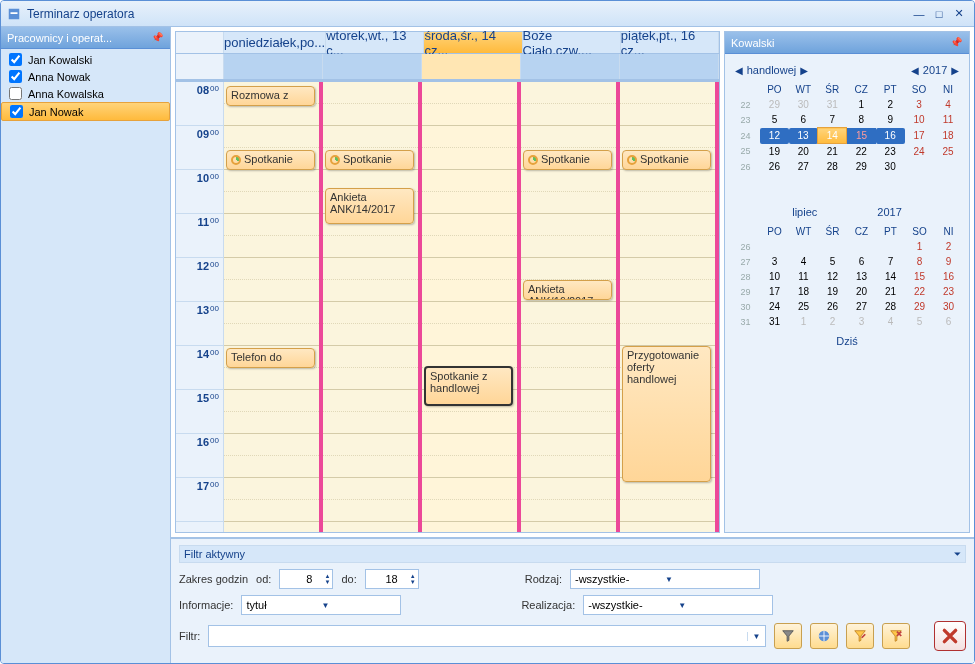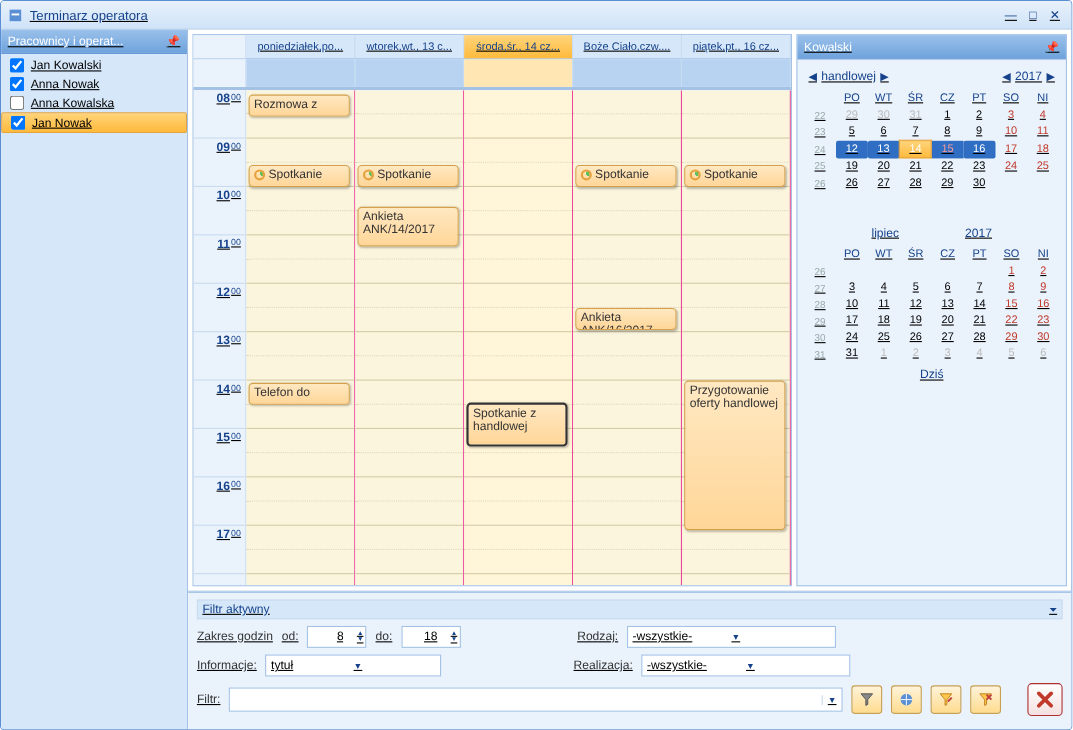--- a/index.html
+++ b/index.html
@@ -4,7 +4,7 @@
 <style>
 * { box-sizing: border-box; margin: 0; padding: 0; font-family: Tahoma, Arial, sans-serif; font-size: 11px; }
 body { background: #fff; }
-.window { width: 975px; height: 664px; border: 1px solid #5a8fd6; background: #fff; display: flex; flex-direction: column; border-radius: 4px; overflow: hidden; text-decoration: underline; }
+.window { width: 975px; height: 664px; border: 1px solid #5a8fd6; background: #fff; display: flex; flex-direction: column; border-radius: 4px; overflow: hidden; }
 .titlebar { height: 26px; background: linear-gradient(#e8f1fb, #cfe3f8); display: flex; align-items: center; padding: 0 6px; border-bottom: 1px solid #a3c2e6; }
 .titlebar .ticon { width: 14px; height: 14px; margin-right: 6px; }
 .titlebar .ttext { color: #15428b; font-size: 12px; flex: 1; }

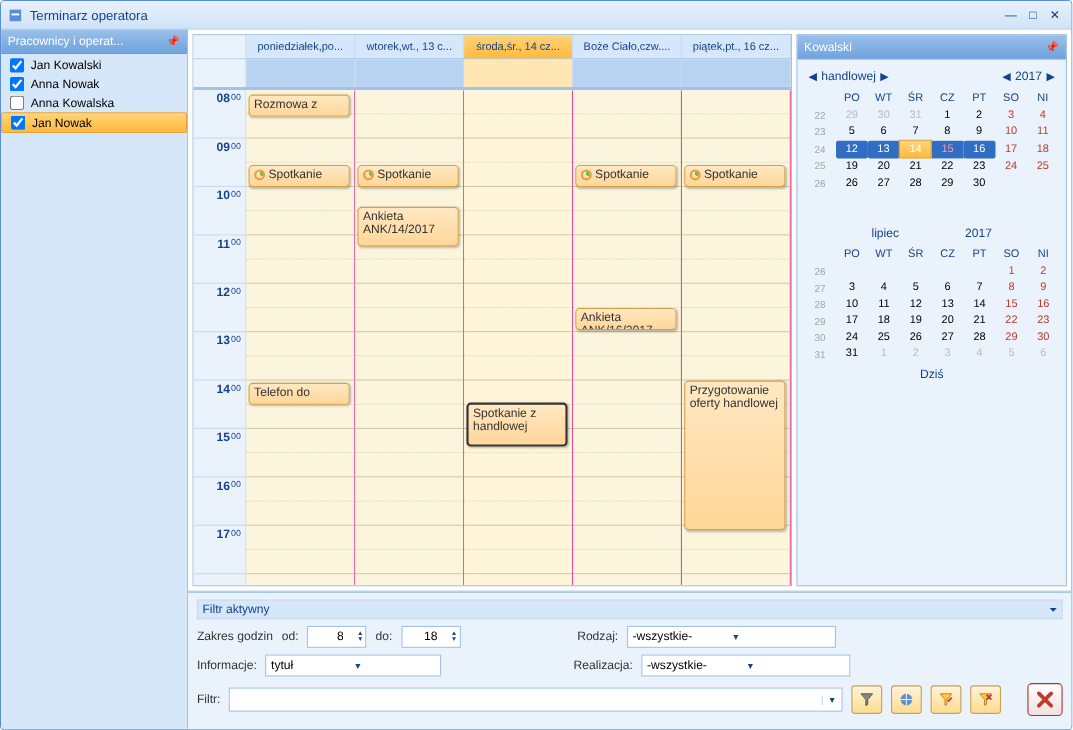--- a/index.html
+++ b/index.html
@@ -23,7 +23,7 @@
 .sched { flex: 1; display: flex; flex-direction: column; border: 1px solid #a3c2e6; margin: 4px 0 4px 4px; }
 .daycols { height: 22px; display: flex; background: #d6e7f9; border-bottom: 1px solid #a3c2e6; }
 .timegut { width: 48px; background: #eaf2fb; border-right: 1px solid #c8dbef; }
-.daycol { flex: 1; border-right: 1px solid #c8dbef; display: flex; align-items: center; justify-content: center; color: #15428b; font-size: 10px; }
+.daycol { flex: 1; border-right: 1px solid #c8dbef; display: flex; align-items: center; justify-content: center; color: #15428b; font-size: 13px; }
 .daycol.cur { background: linear-gradient(#ffd47a, #ffba3c); }
 .allday { height: 28px; display: flex; border-bottom: 3px solid #a3c2e6; }
 .allday .cell { flex: 1; border-right: 1px solid #c8dbef; background: #b7d3f1; }

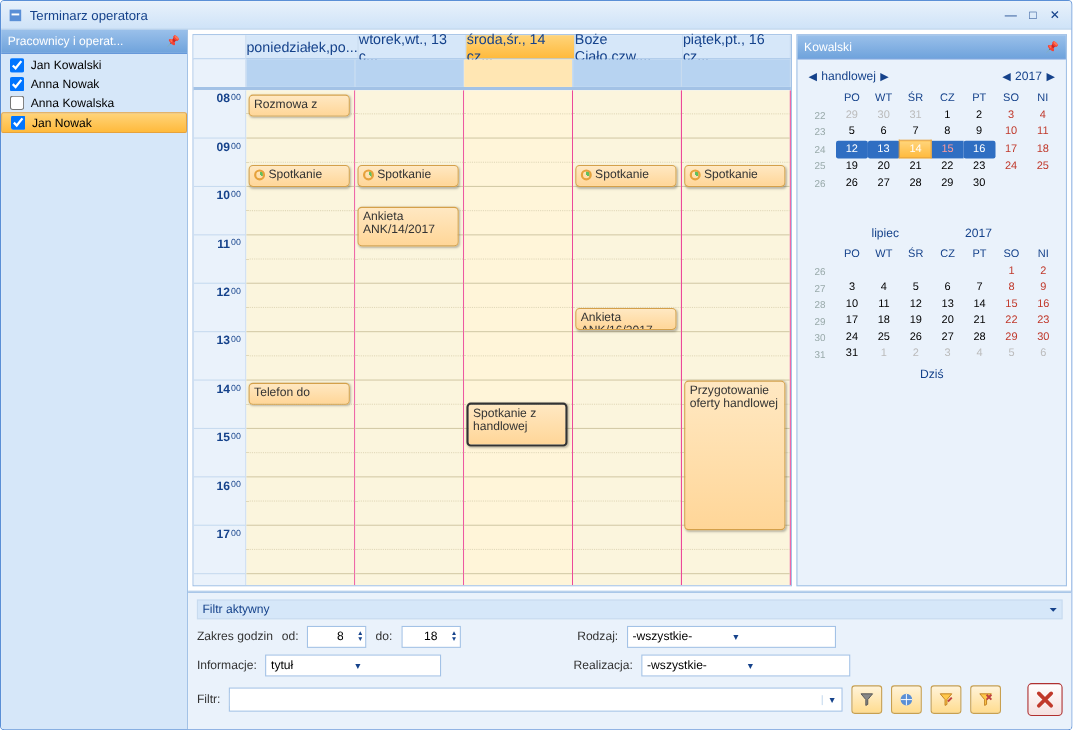--- a/index.html
+++ b/index.html
@@ -33,7 +33,7 @@
 .hourlbl { height: 44px; display: flex; align-items: flex-start; justify-content: flex-end; padding: 2px 4px 0 0; color: #15428b; font-weight: bold; border-bottom: 1px solid #c8dbef; }
 .hourlbl sup { font-size: 8px; font-weight: normal; margin-left: 1px; }
 .dayarea { flex: 1; display: flex; position: relative; }
-.daygrid { flex: 1; border-right: 1px solid #ec4899; position: relative; background: #fbf5dd; }
+.daygrid { flex: 1; border-right: 4px solid #ec4899; position: relative; background: #fbf5dd; }
 .daygrid.cur { background: #fff5d9; }
 .slot { height: 22px; border-bottom: 1px dotted #e0d8b8; }
 .slot.hr { border-bottom: 1px solid #d4cba8; }

